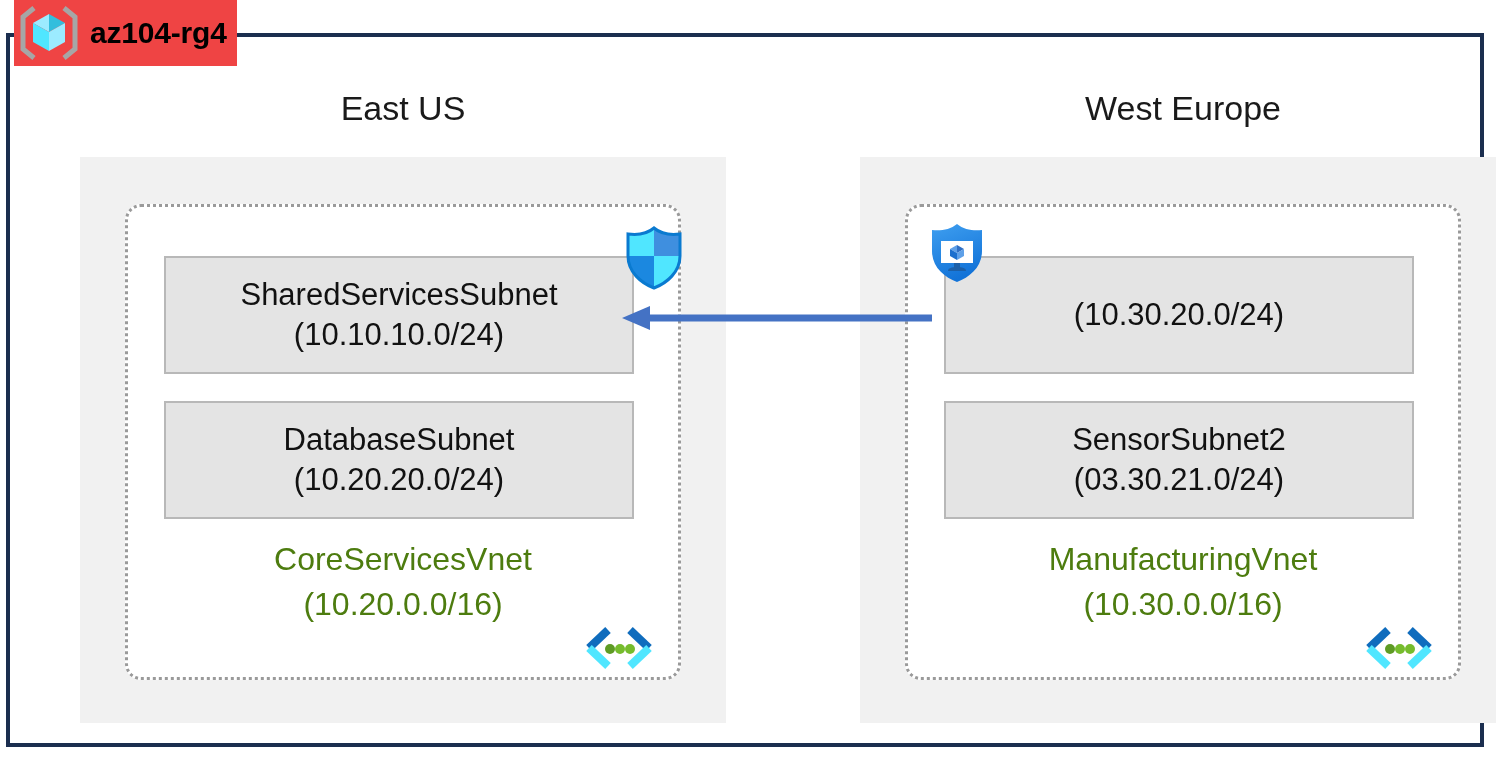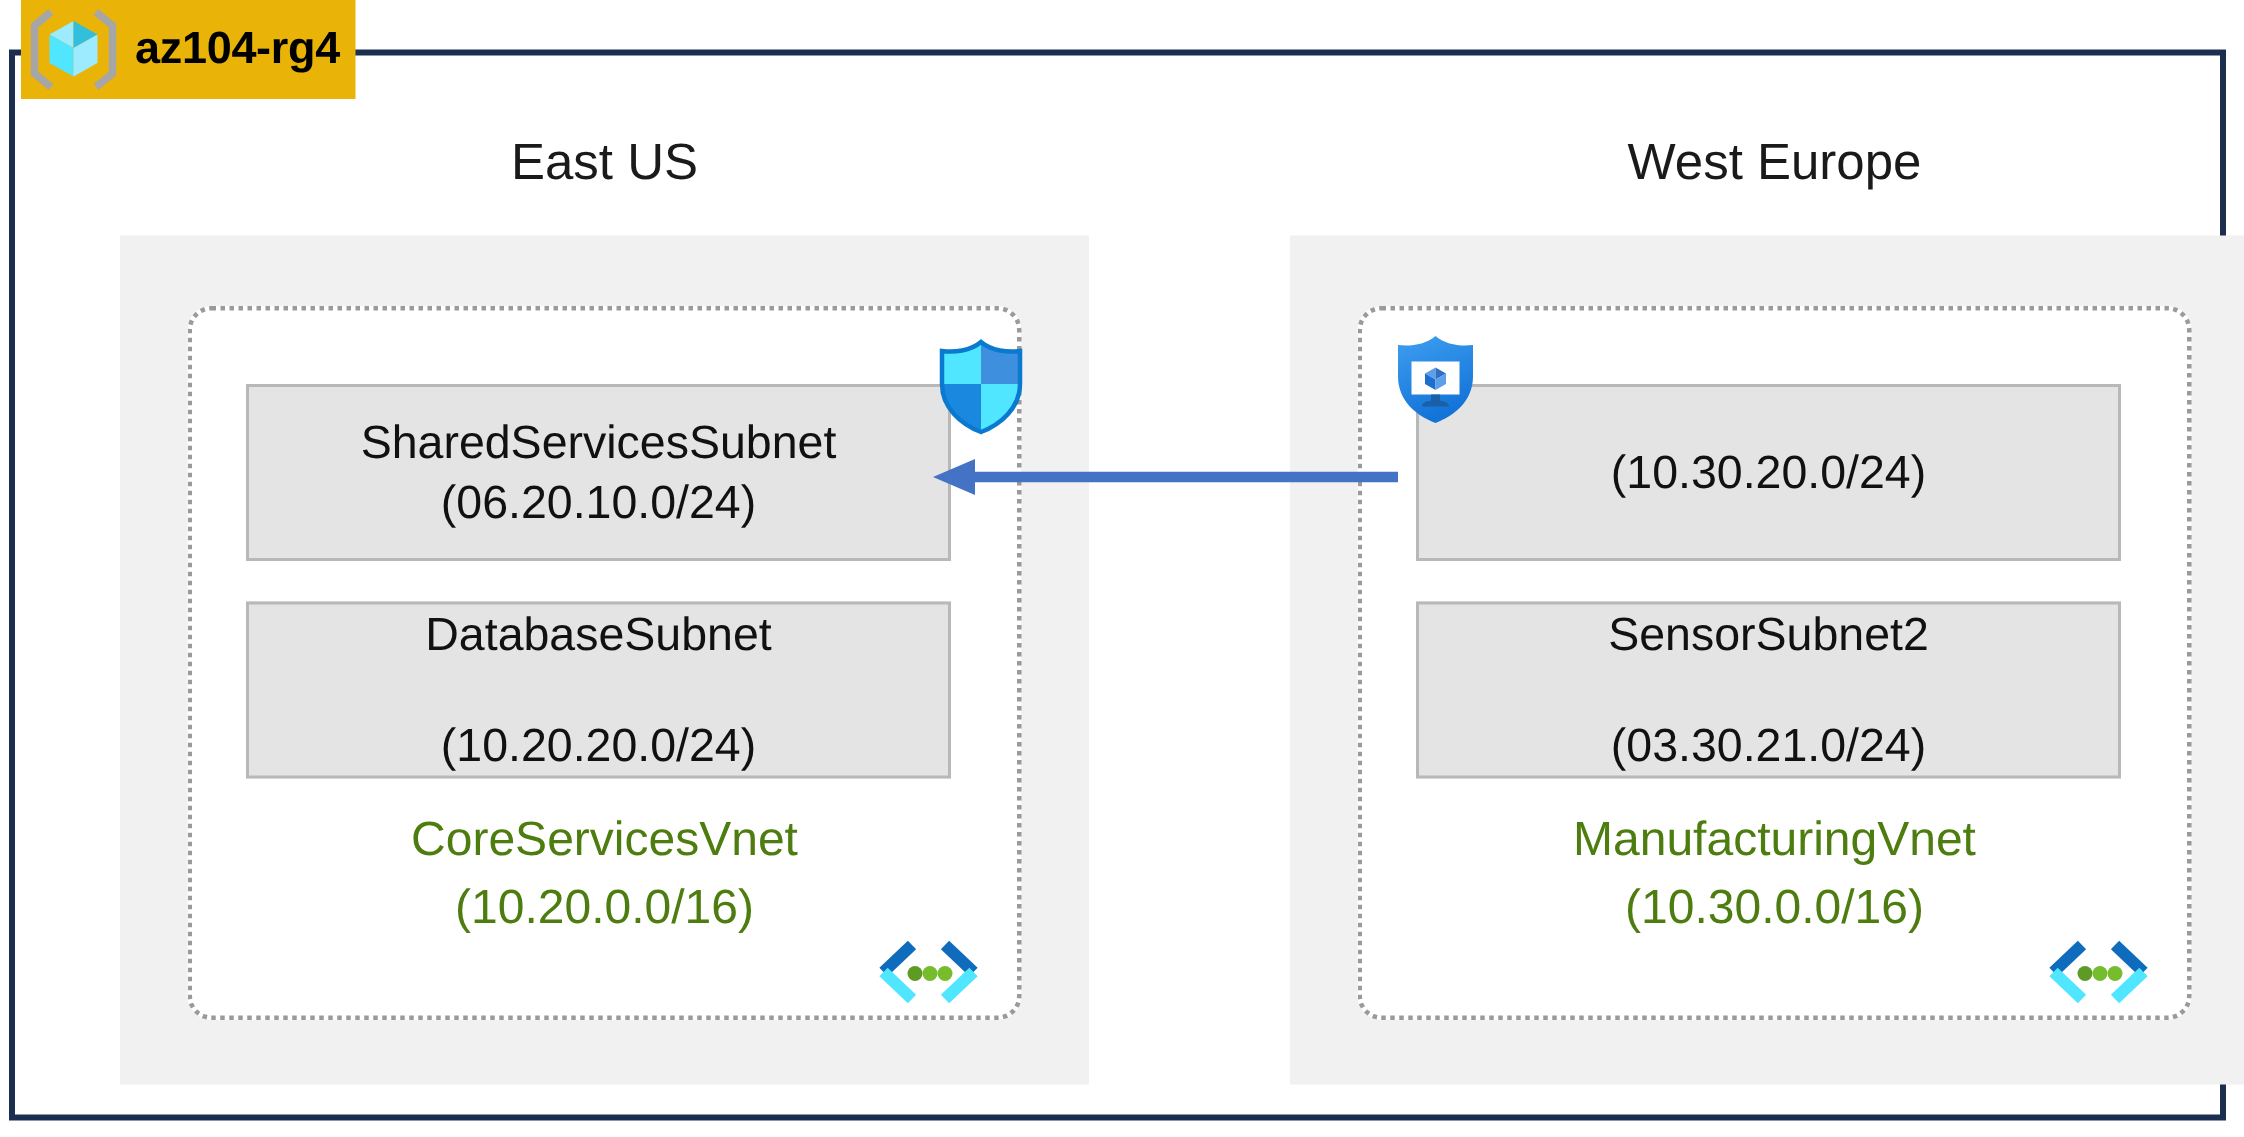--- a/index.html
+++ b/index.html
@@ -40,7 +40,7 @@
     top: 0px;
     height: 66px;
     padding: 0 10px 0 4px;
-    background: #eab308;
+    background: #ef4444;
     display: flex;
     align-items: center;
     gap: 10px;

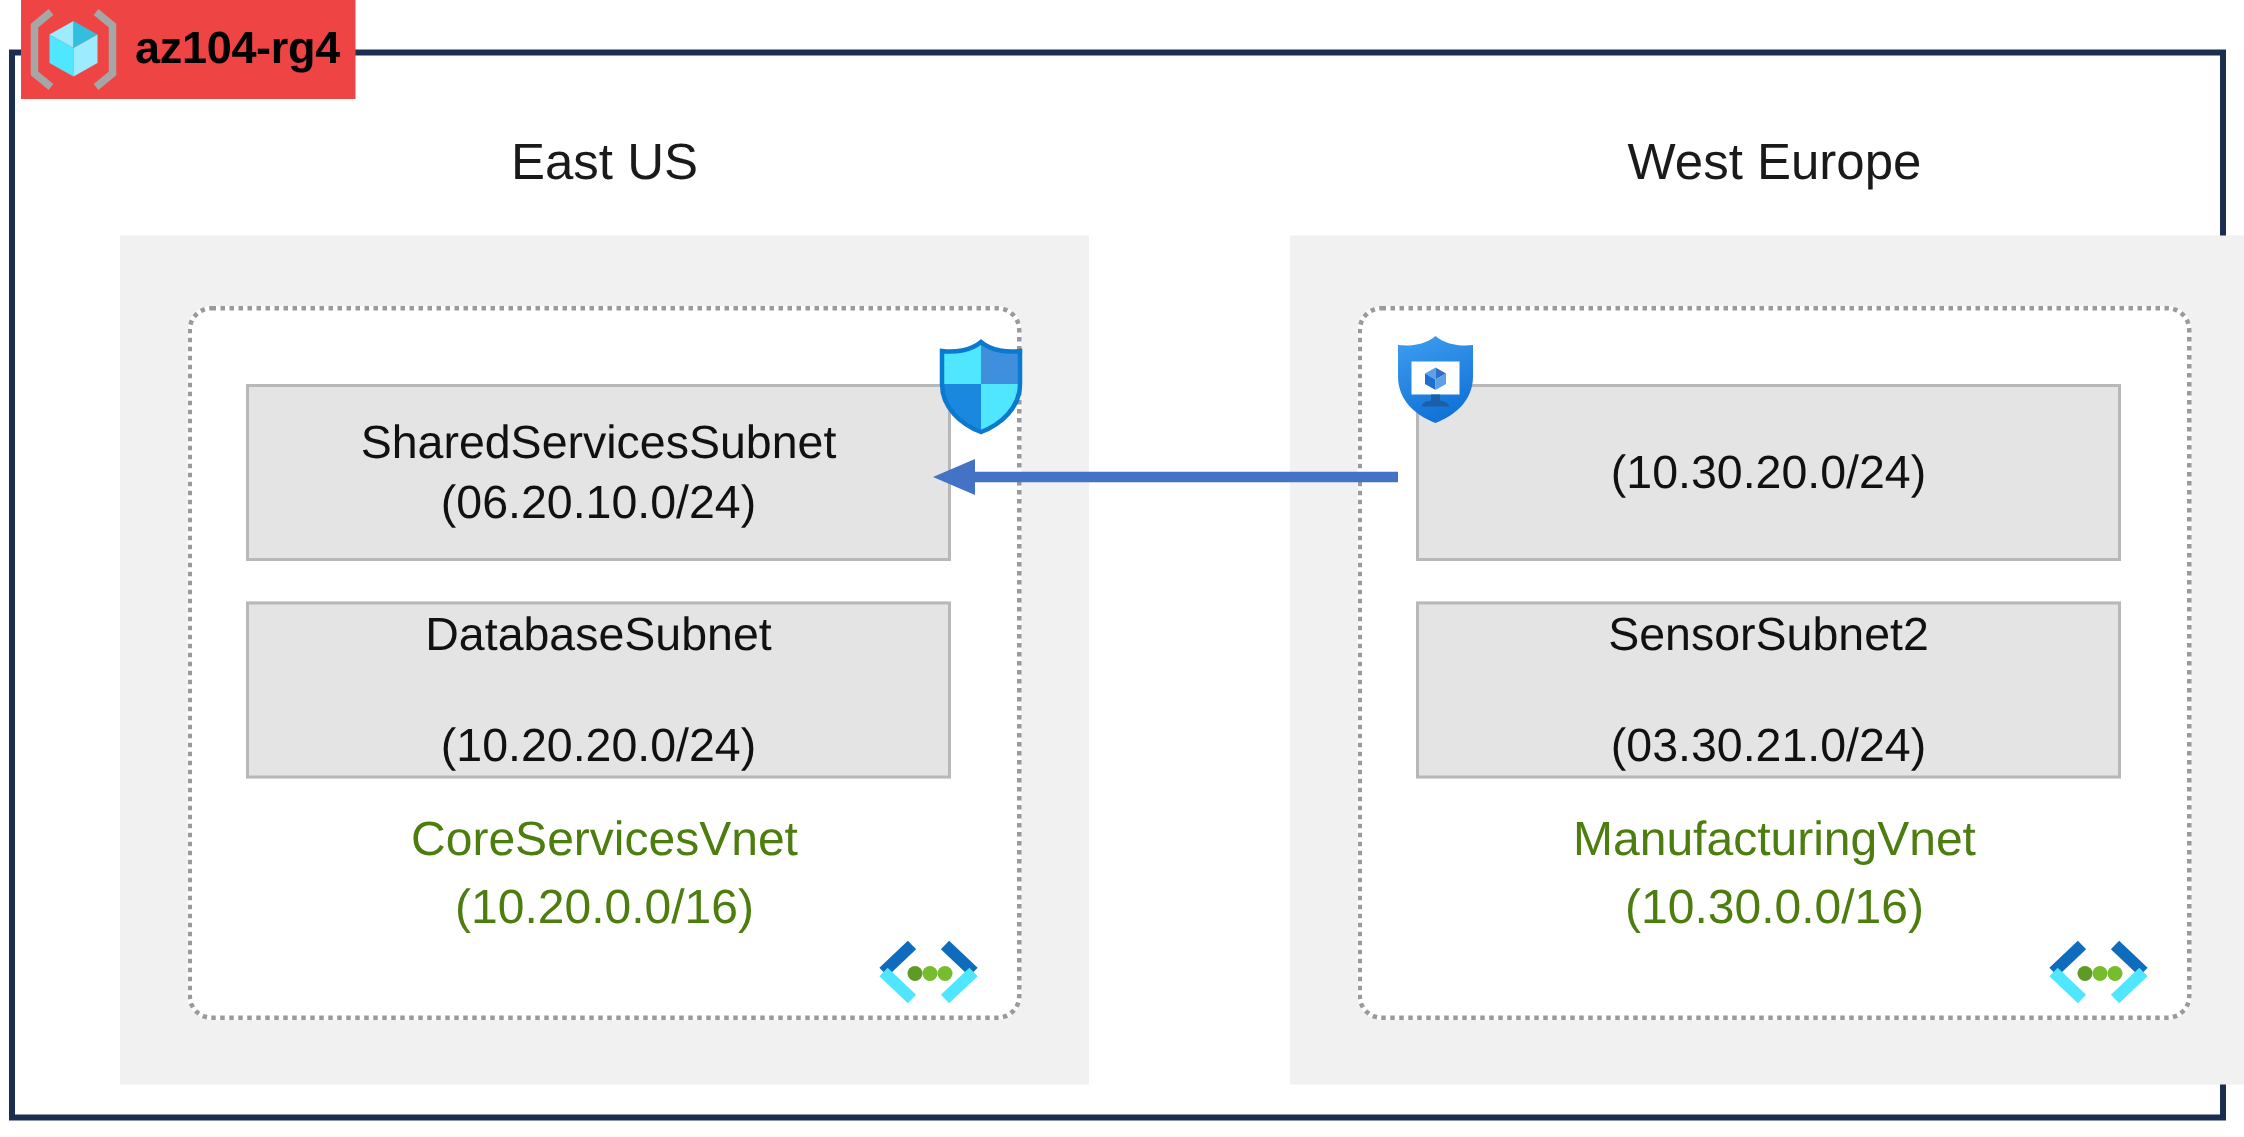--- a/index.html
+++ b/index.html
@@ -227,7 +227,7 @@
 
           <div class="subnet s1">
             <div class="subnet-name">SharedServicesSubnet</div>
-            <div class="subnet-cidr">(06.20.10.0/24)</div>
+            <div class="subnet-cidr">(10.10.10.0/24)</div>
           </div>
 
           <div class="subnet s2">

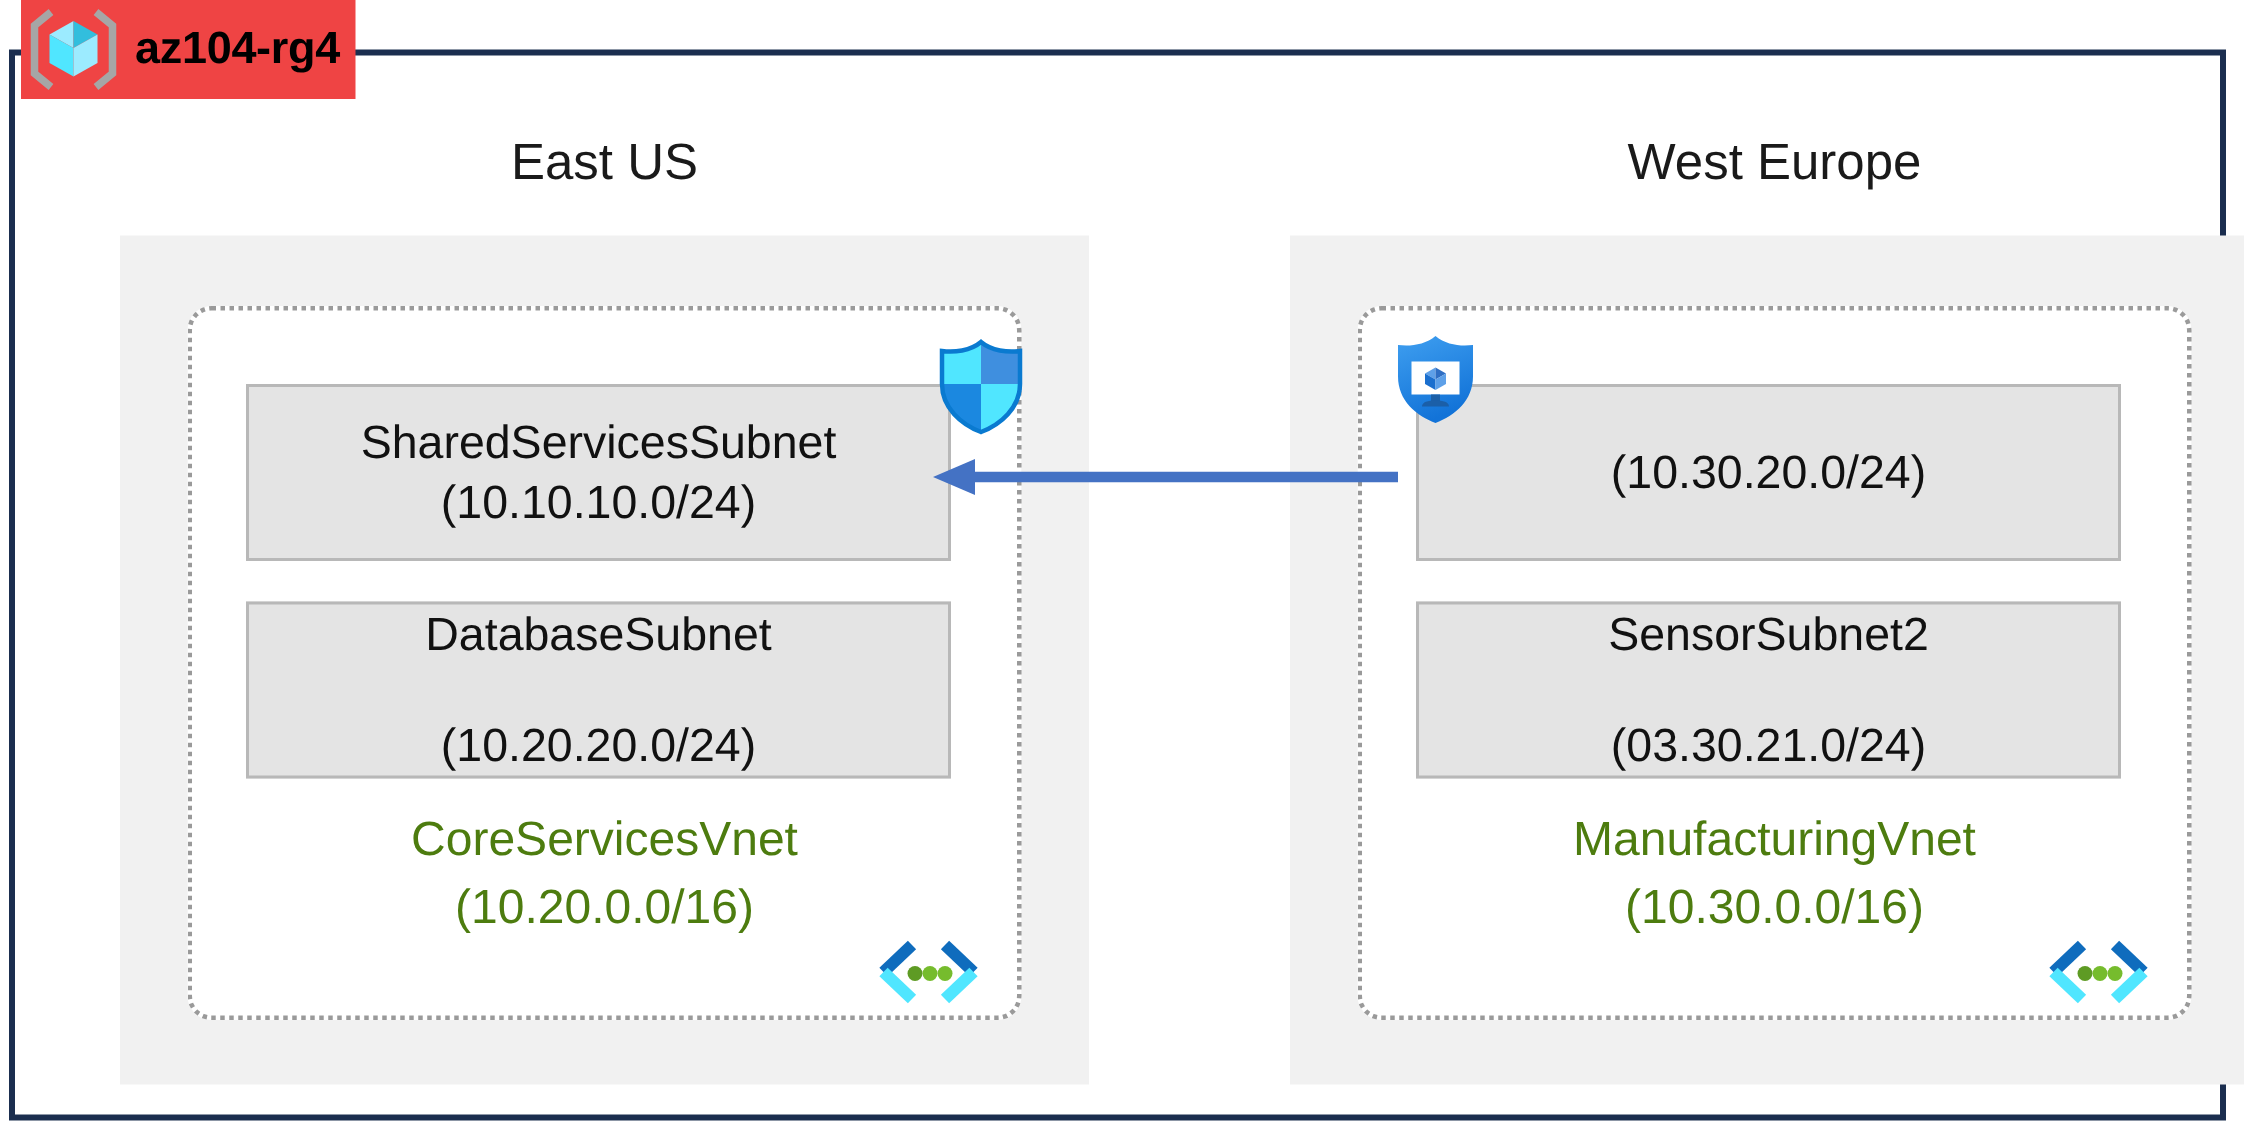--- a/index.html
+++ b/index.html
@@ -125,7 +125,7 @@
     z-index: 2;
   }
   .subnet.s1 { top: 49px; }
-  .subnet.s2 { top: 194px; justify-content: space-between; }
+  .subnet.s2 { top: 194px; }
 
   .subnet-name,
   .subnet-cidr {

